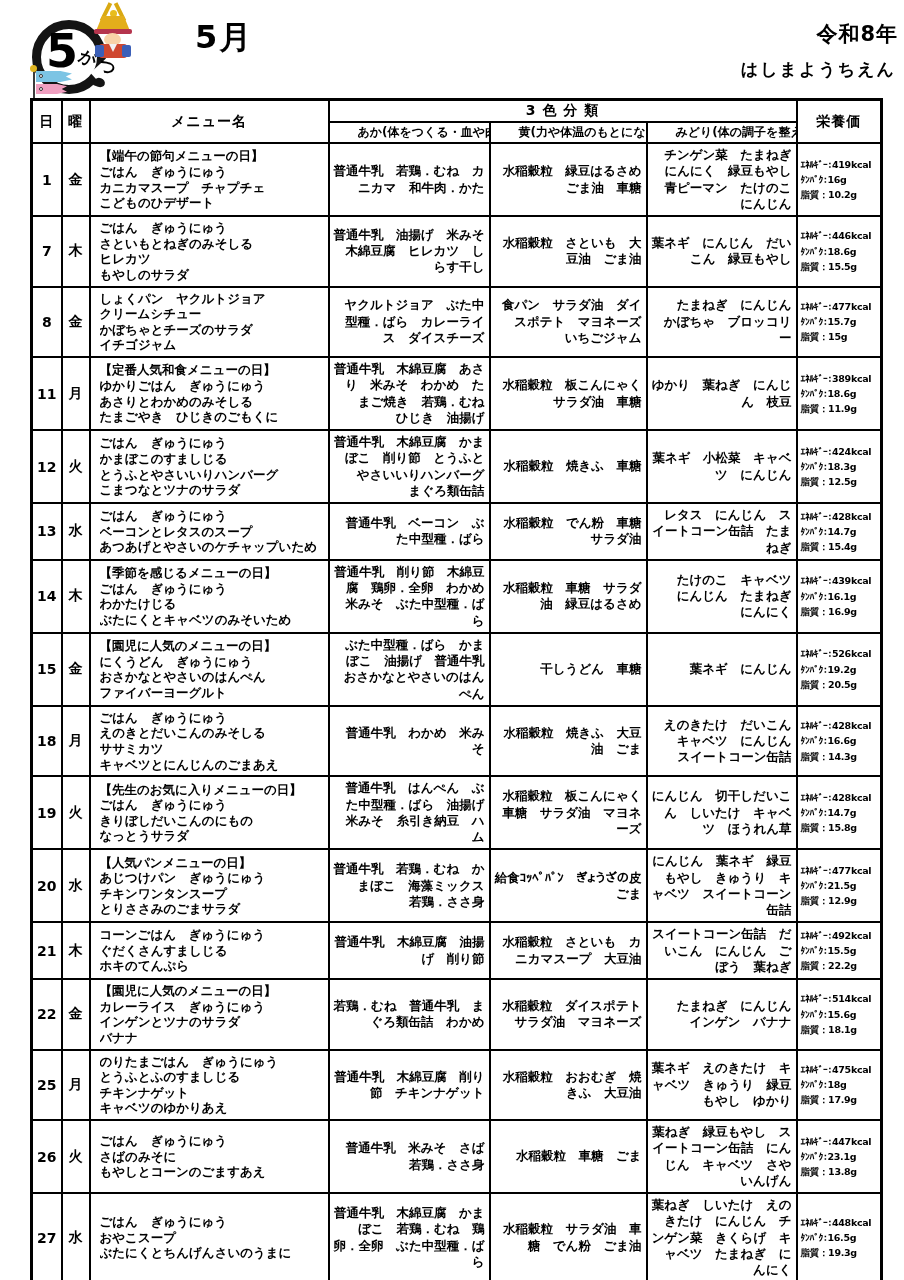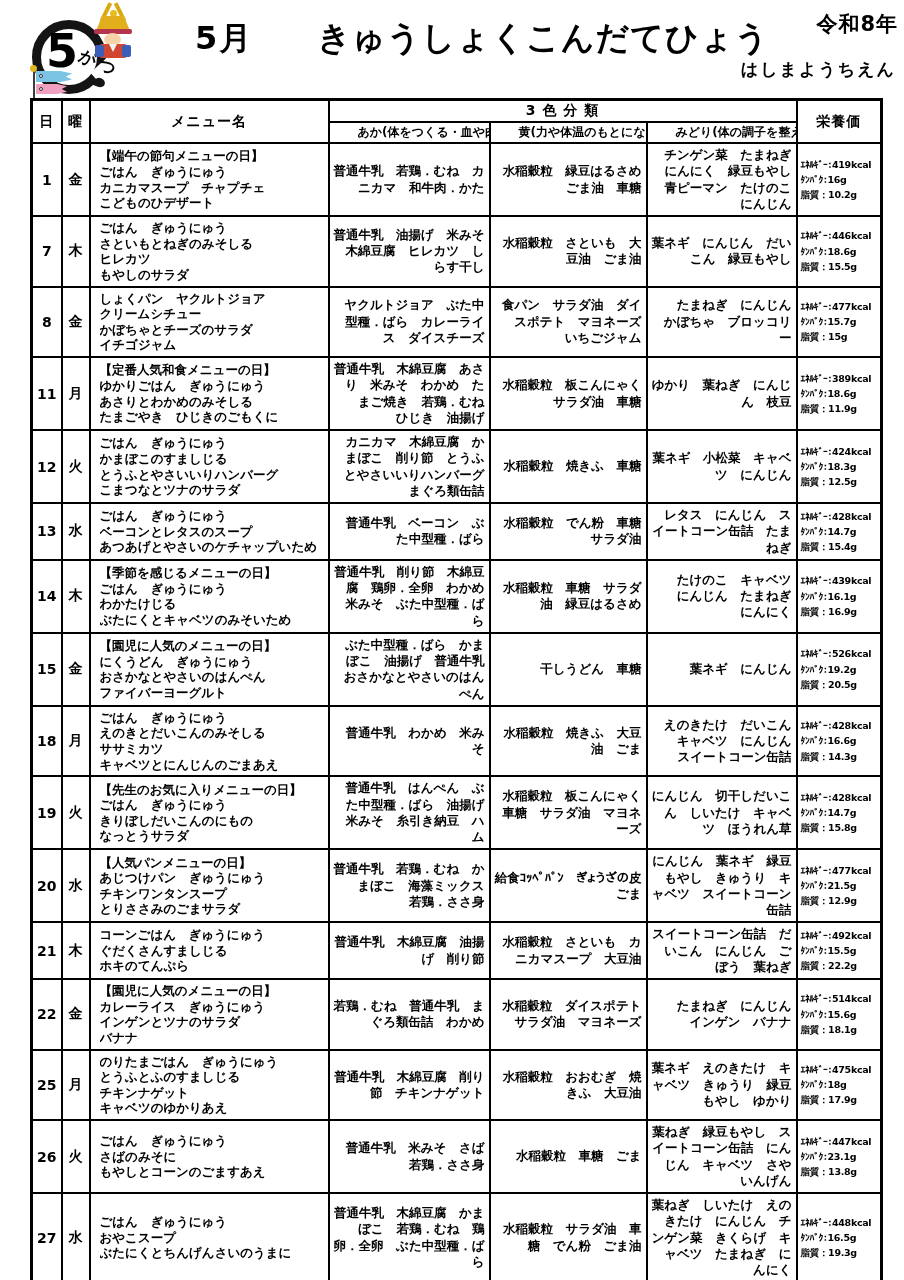--- a/index.html
+++ b/index.html
@@ -113,7 +113,6 @@
   </div>
   <div class="title-wrap">
     <span class="month-label">5月</span>
-    <span class="main-title">きゅうしょくこんだてひょう</span>
   </div>
   <div class="era-year">令和8年</div>
   <div class="school-name">はしまようちえん</div>

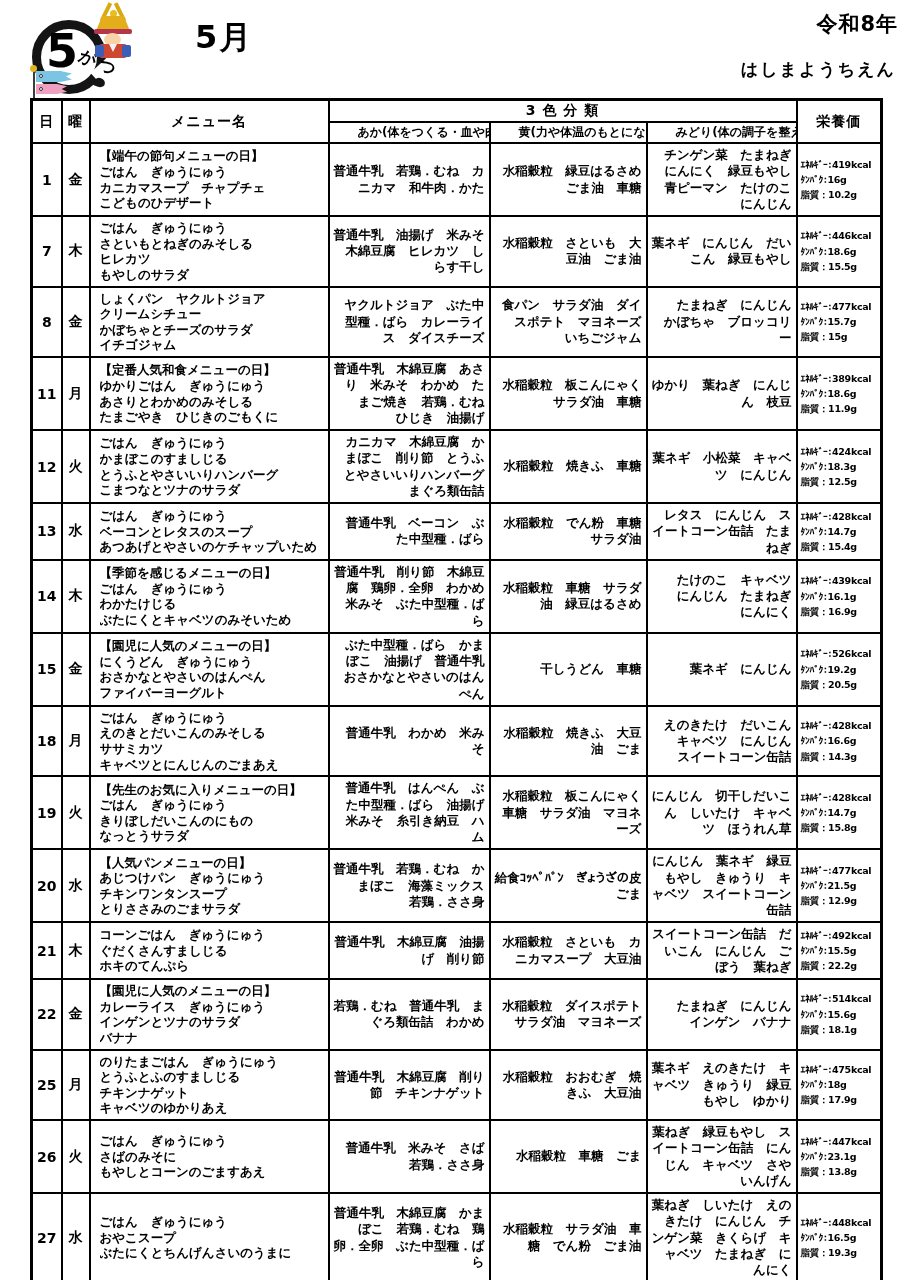--- a/index.html
+++ b/index.html
@@ -12,7 +12,7 @@
   .title-wrap { position: absolute; left: 195px; top: 16px; display: flex; gap: 64px; align-items: baseline; }
   .month-label { font-size: 32px; letter-spacing: 2px; }
   .main-title { font-size: 33px; letter-spacing: 1px; }
-  .era-year { position: absolute; right: 6px; top: 10px; font-size: 21px; letter-spacing: 1px; }
+  .era-year { position: absolute; right: 6px; top: 20px; font-size: 21px; letter-spacing: 1px; }
   .school-name { position: absolute; right: 8px; top: 58px; font-size: 17px; letter-spacing: 2px; }
 
   

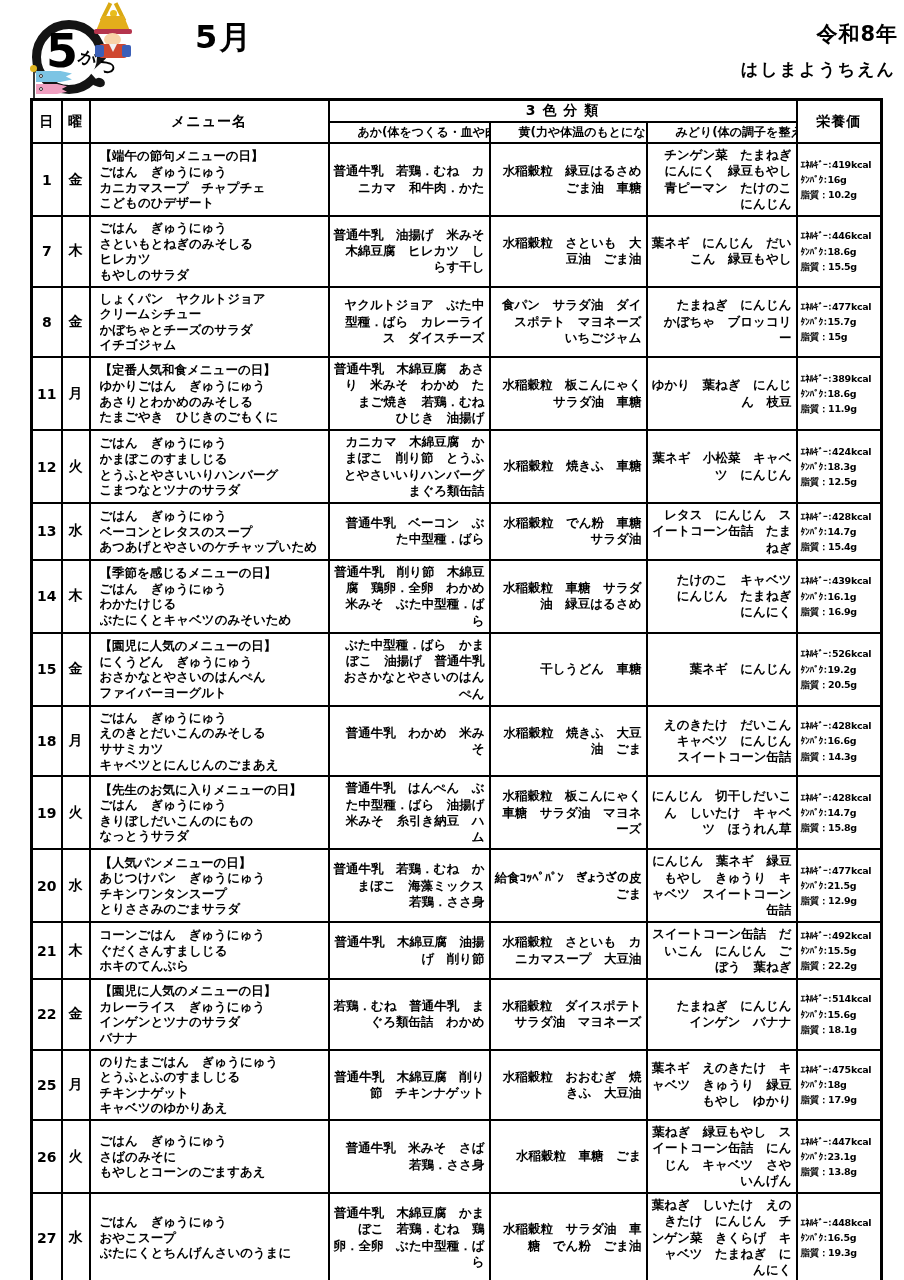--- a/index.html
+++ b/index.html
@@ -224,7 +224,7 @@
           <div class="menu-line">とうふとやさいいりハンバーグ</div>
           <div class="menu-line">こまつなとツナのサラダ</div>
         </td>
-        <td class="grp">カニカマ　木綿豆腐　かまぼこ　削り節　とうふとやさいいりハンバーグ　まぐろ類缶詰</td>
+        <td class="grp">普通牛乳　木綿豆腐　かまぼこ　削り節　とうふとやさいいりハンバーグ　まぐろ類缶詰</td>
         <td class="grp">水稲穀粒　焼きふ　車糖</td>
         <td class="grp">葉ネギ　小松菜　キャベツ　にんじん</td>
         <td class="nutri">

